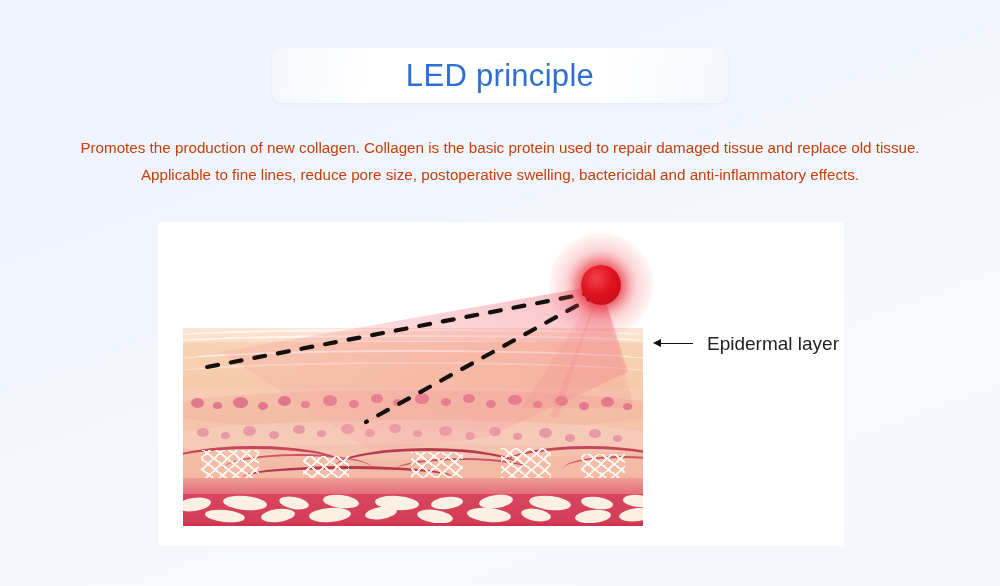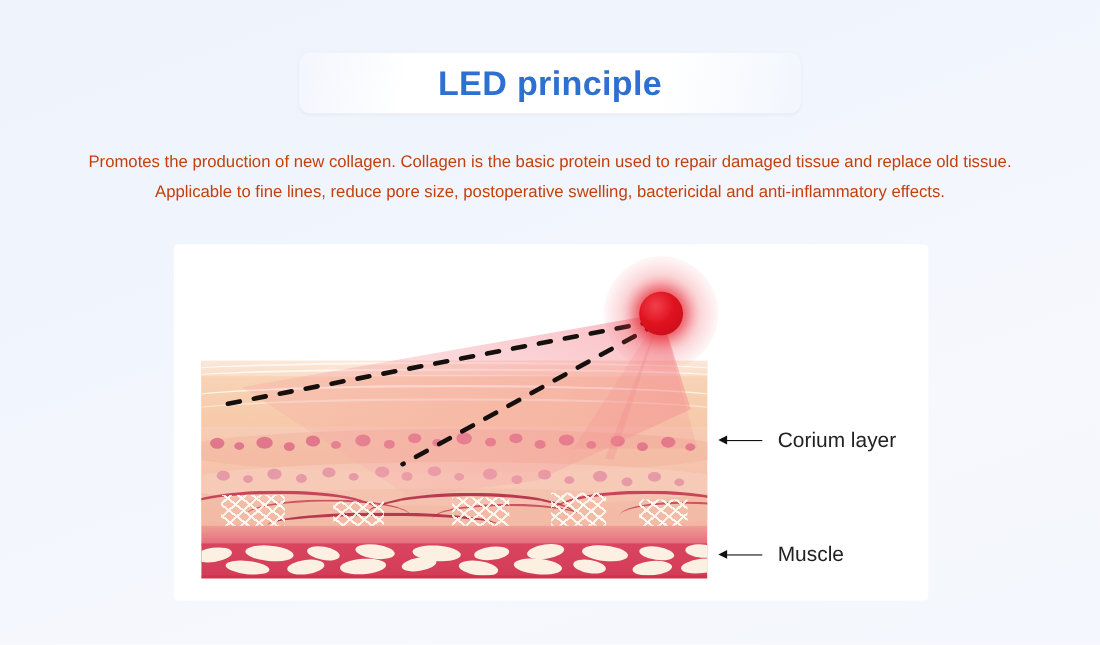--- a/index.html
+++ b/index.html
@@ -38,7 +38,7 @@
     font-size: 31px;
     color: #2e6fd2;
     letter-spacing: 0.3px;
-    font-weight: 700;
+    font-weight: 400;
     line-height: 1;
   }
 

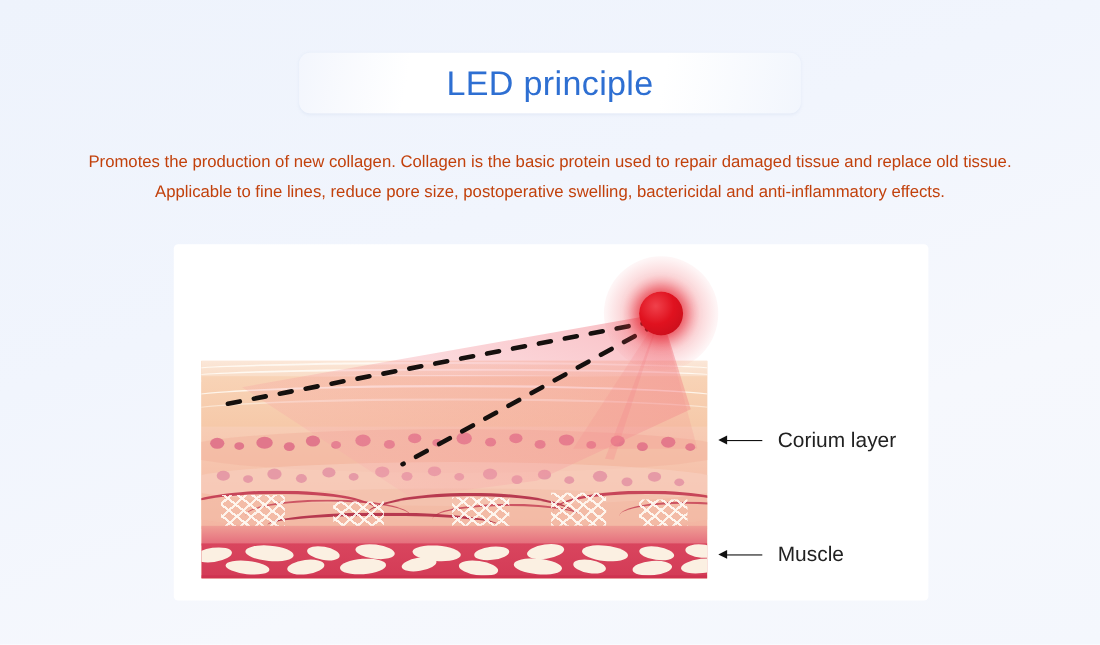--- a/index.html
+++ b/index.html
@@ -384,6 +384,10 @@
       <div class="led-glow"></div>
       <div class="led-bulb"></div>
 
+      <div class="callout" style="left:495px; top:110px;">
+        <span class="arrow"></span>
+        <span class="label">Epidermal layer</span>
+      </div>
 
       <div class="callout" style="left:495px; top:167px;">
         <span class="arrow"></span>

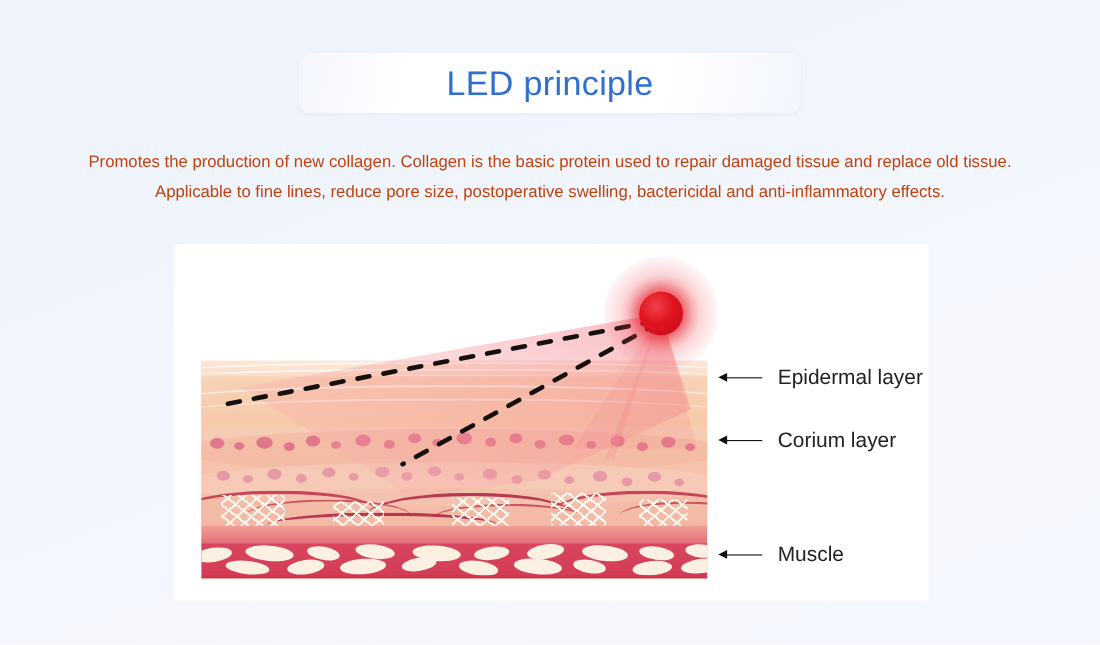--- a/index.html
+++ b/index.html
@@ -389,10 +389,6 @@
         <span class="label">Epidermal layer</span>
       </div>
 
-      <div class="callout" style="left:495px; top:167px;">
-        <span class="arrow"></span>
-        <span class="label">Corium layer</span>
-      </div>
 
       <div class="callout" style="left:495px; top:271px;">
         <span class="arrow"></span>

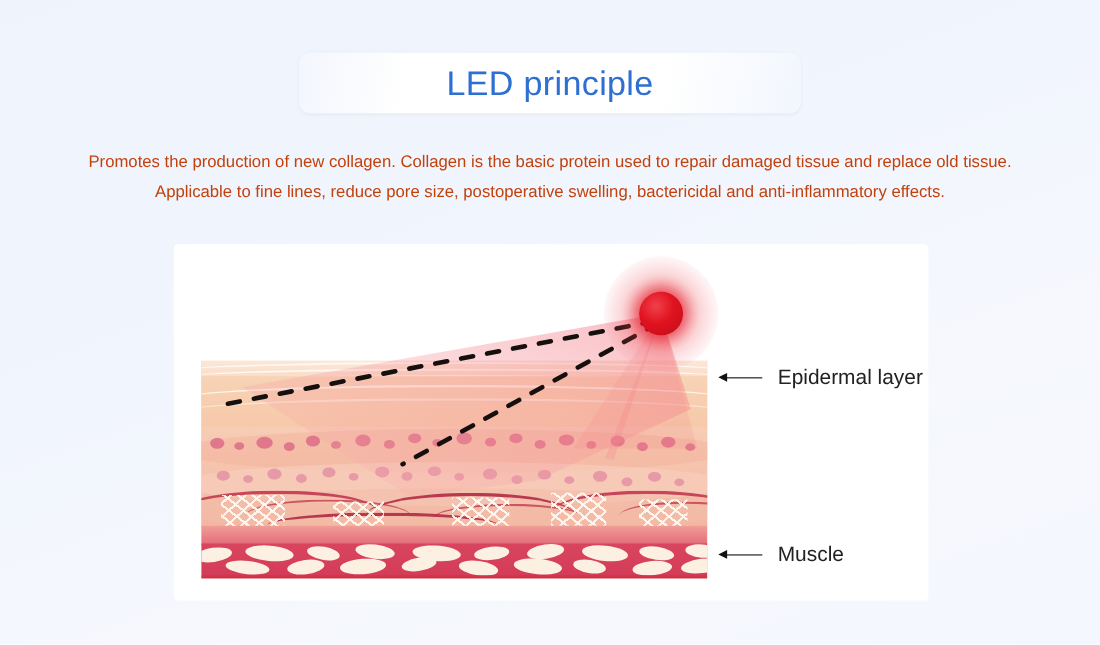--- a/index.html
+++ b/index.html
@@ -390,10 +390,6 @@
       </div>
 
 
-      <div class="callout" style="left:495px; top:271px;">
-        <span class="arrow"></span>
-        <span class="label">Muscle</span>
-      </div>
 
     </div>
   </div>

